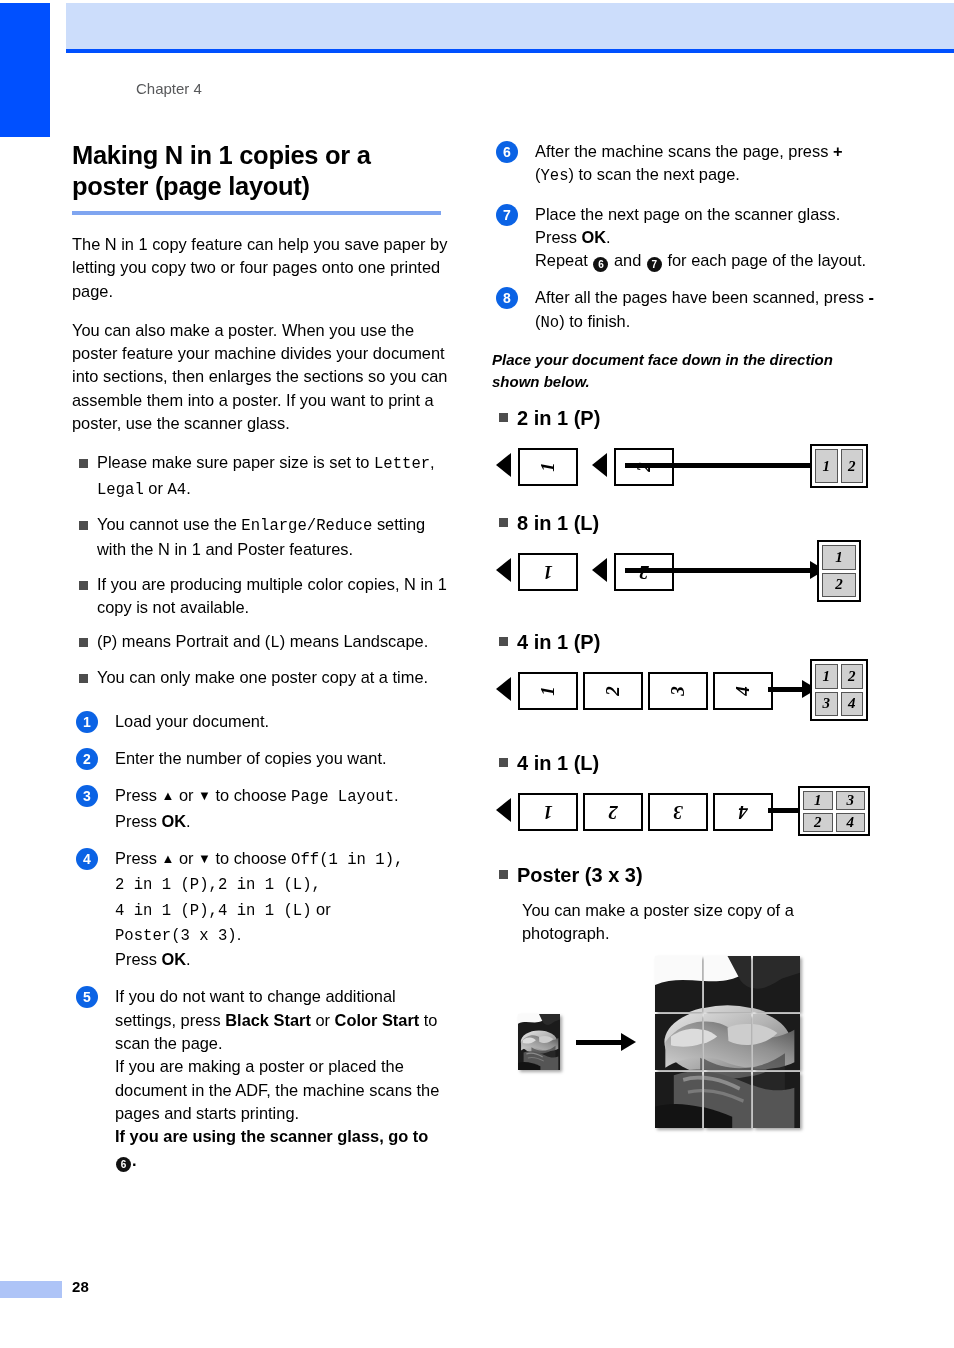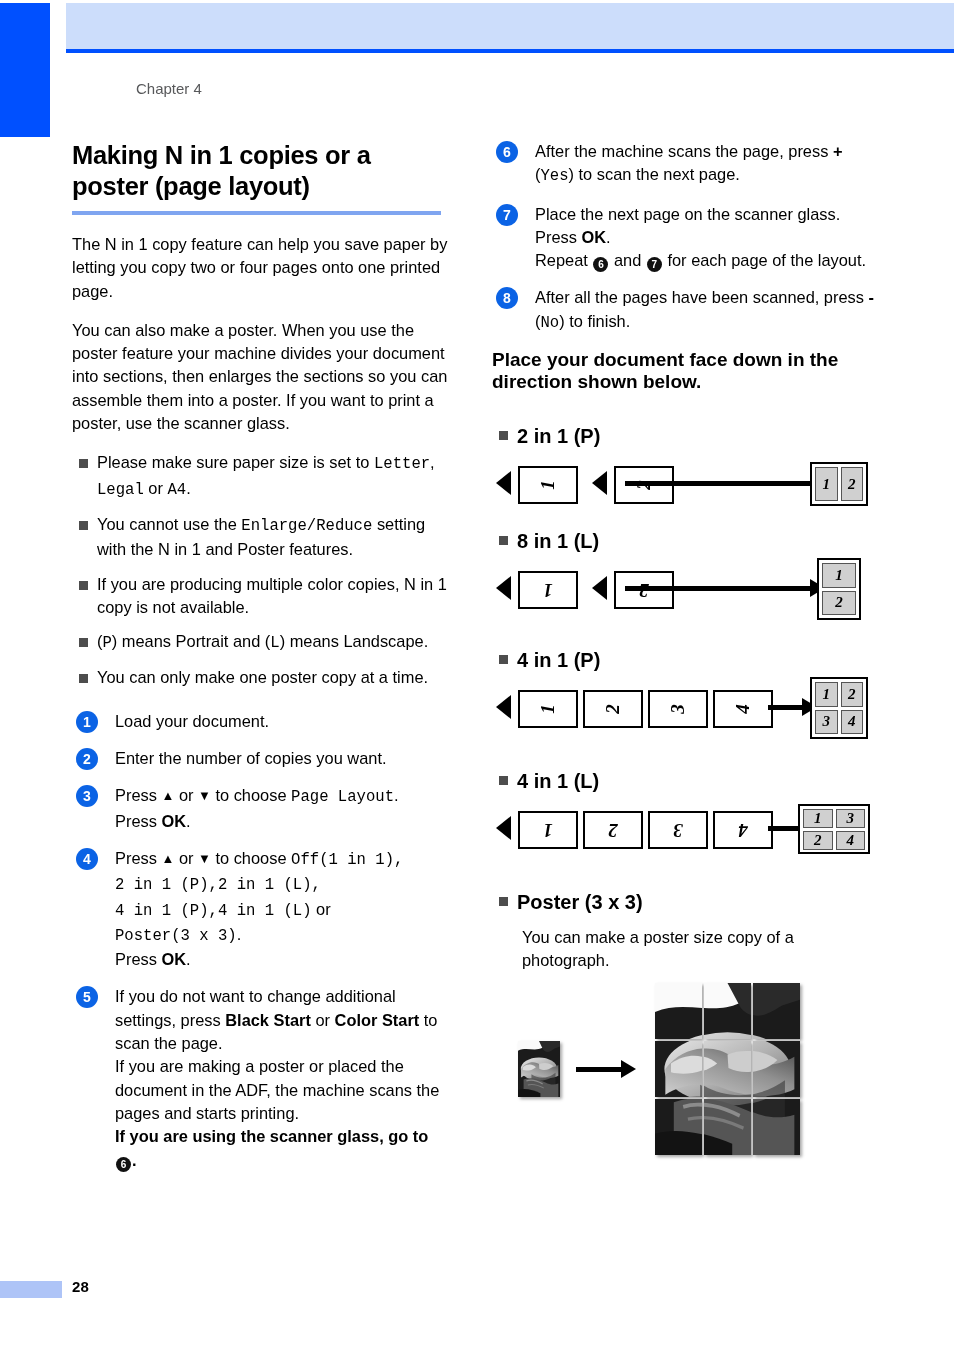--- a/index.html
+++ b/index.html
@@ -104,8 +104,9 @@
 
   
   h3.place-head {
-    font-size: 19px; font-weight: bold; line-height: 22px;
-    margin: 14px 0 32px 2px;
+    font-size: 15px; font-weight: bold; line-height: 22px;
+    margin: 14px 0 14px 2px;
+    font-style: italic;
   }
   .layout-label {
     position: relative;

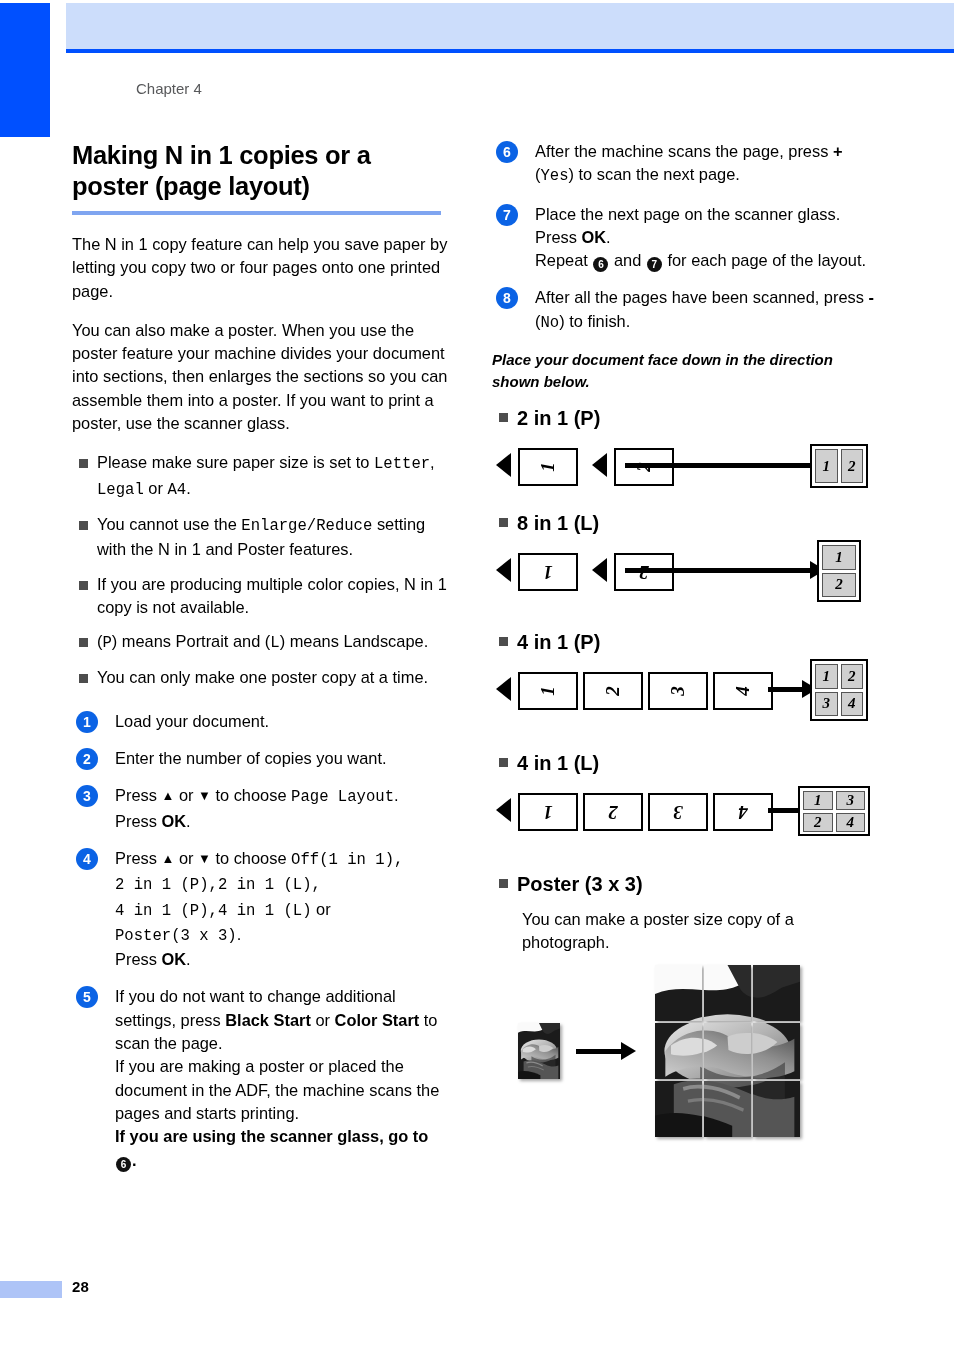--- a/index.html
+++ b/index.html
@@ -295,7 +295,7 @@
           <div class="cell">4</div>
         </div>
       </div>
-      <div class="layout-label" style="margin-top: 12px;"><span class="sq"></span><span>Poster (3 x 3)</span></div>
+      <div class="layout-label" style="margin-top: 3px;"><span class="sq"></span><span>Poster (3 x 3)</span></div>
       <p class="body" style="margin: 12px 0px 0px 32px;">You can make a poster size copy of a photograph.</p>
       <div class="poster-wrap" style="height: 210px;">
         <div class="photo-src" style="left: 28px; top: 68px; width: 42px; height: 56px; overflow: hidden;"><svg width="42" height="56" viewBox="0 0 300 300" preserveAspectRatio="none">

